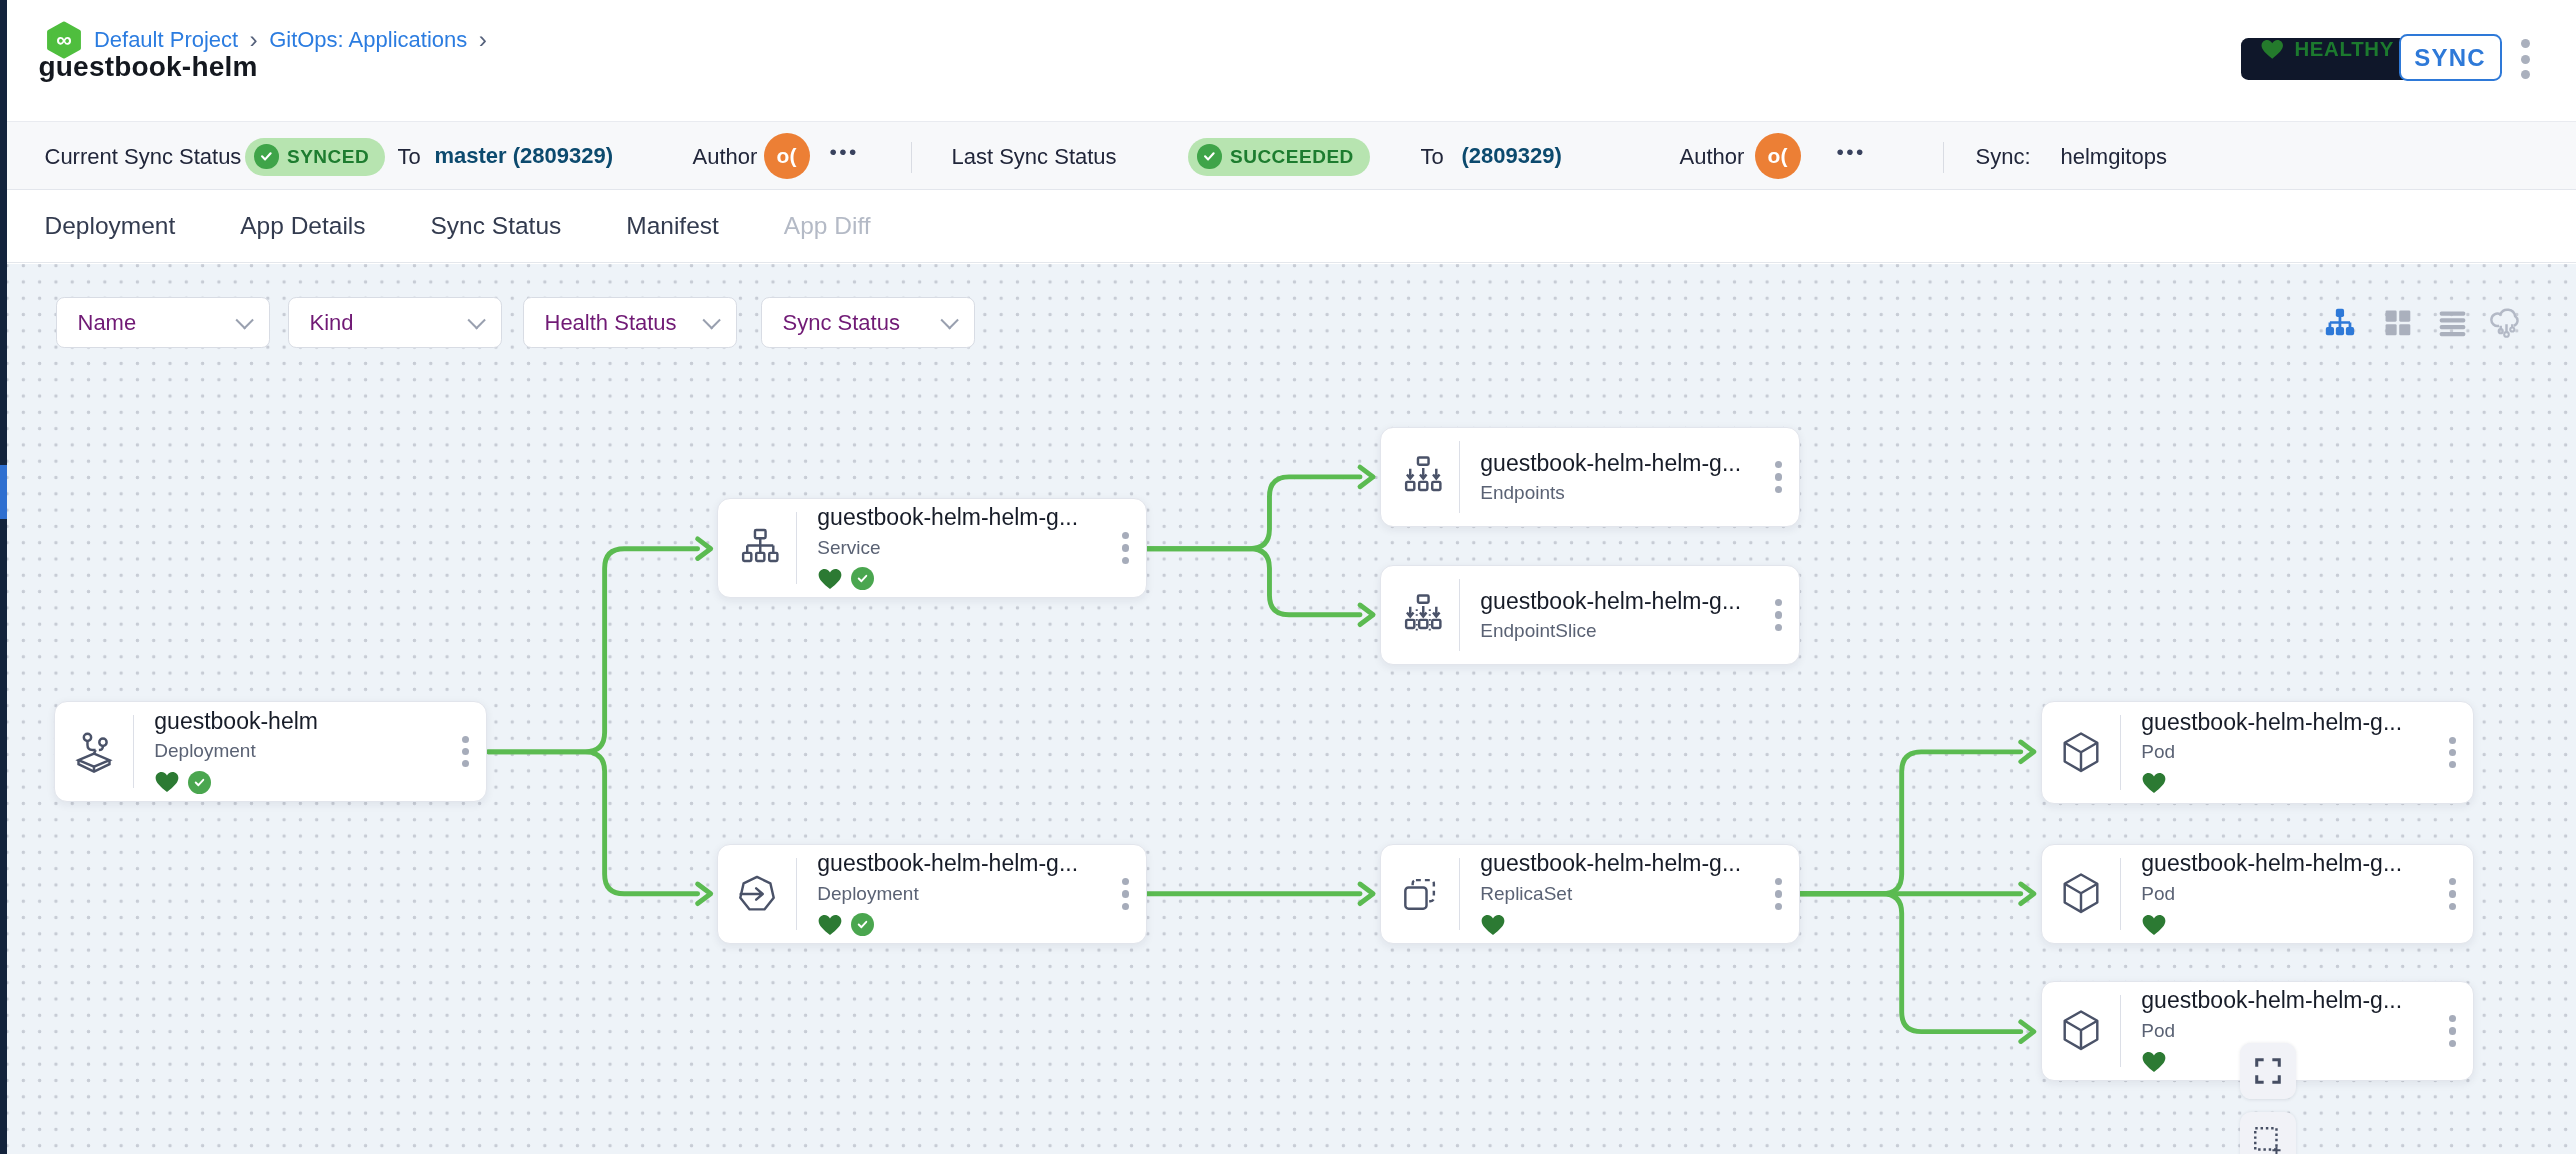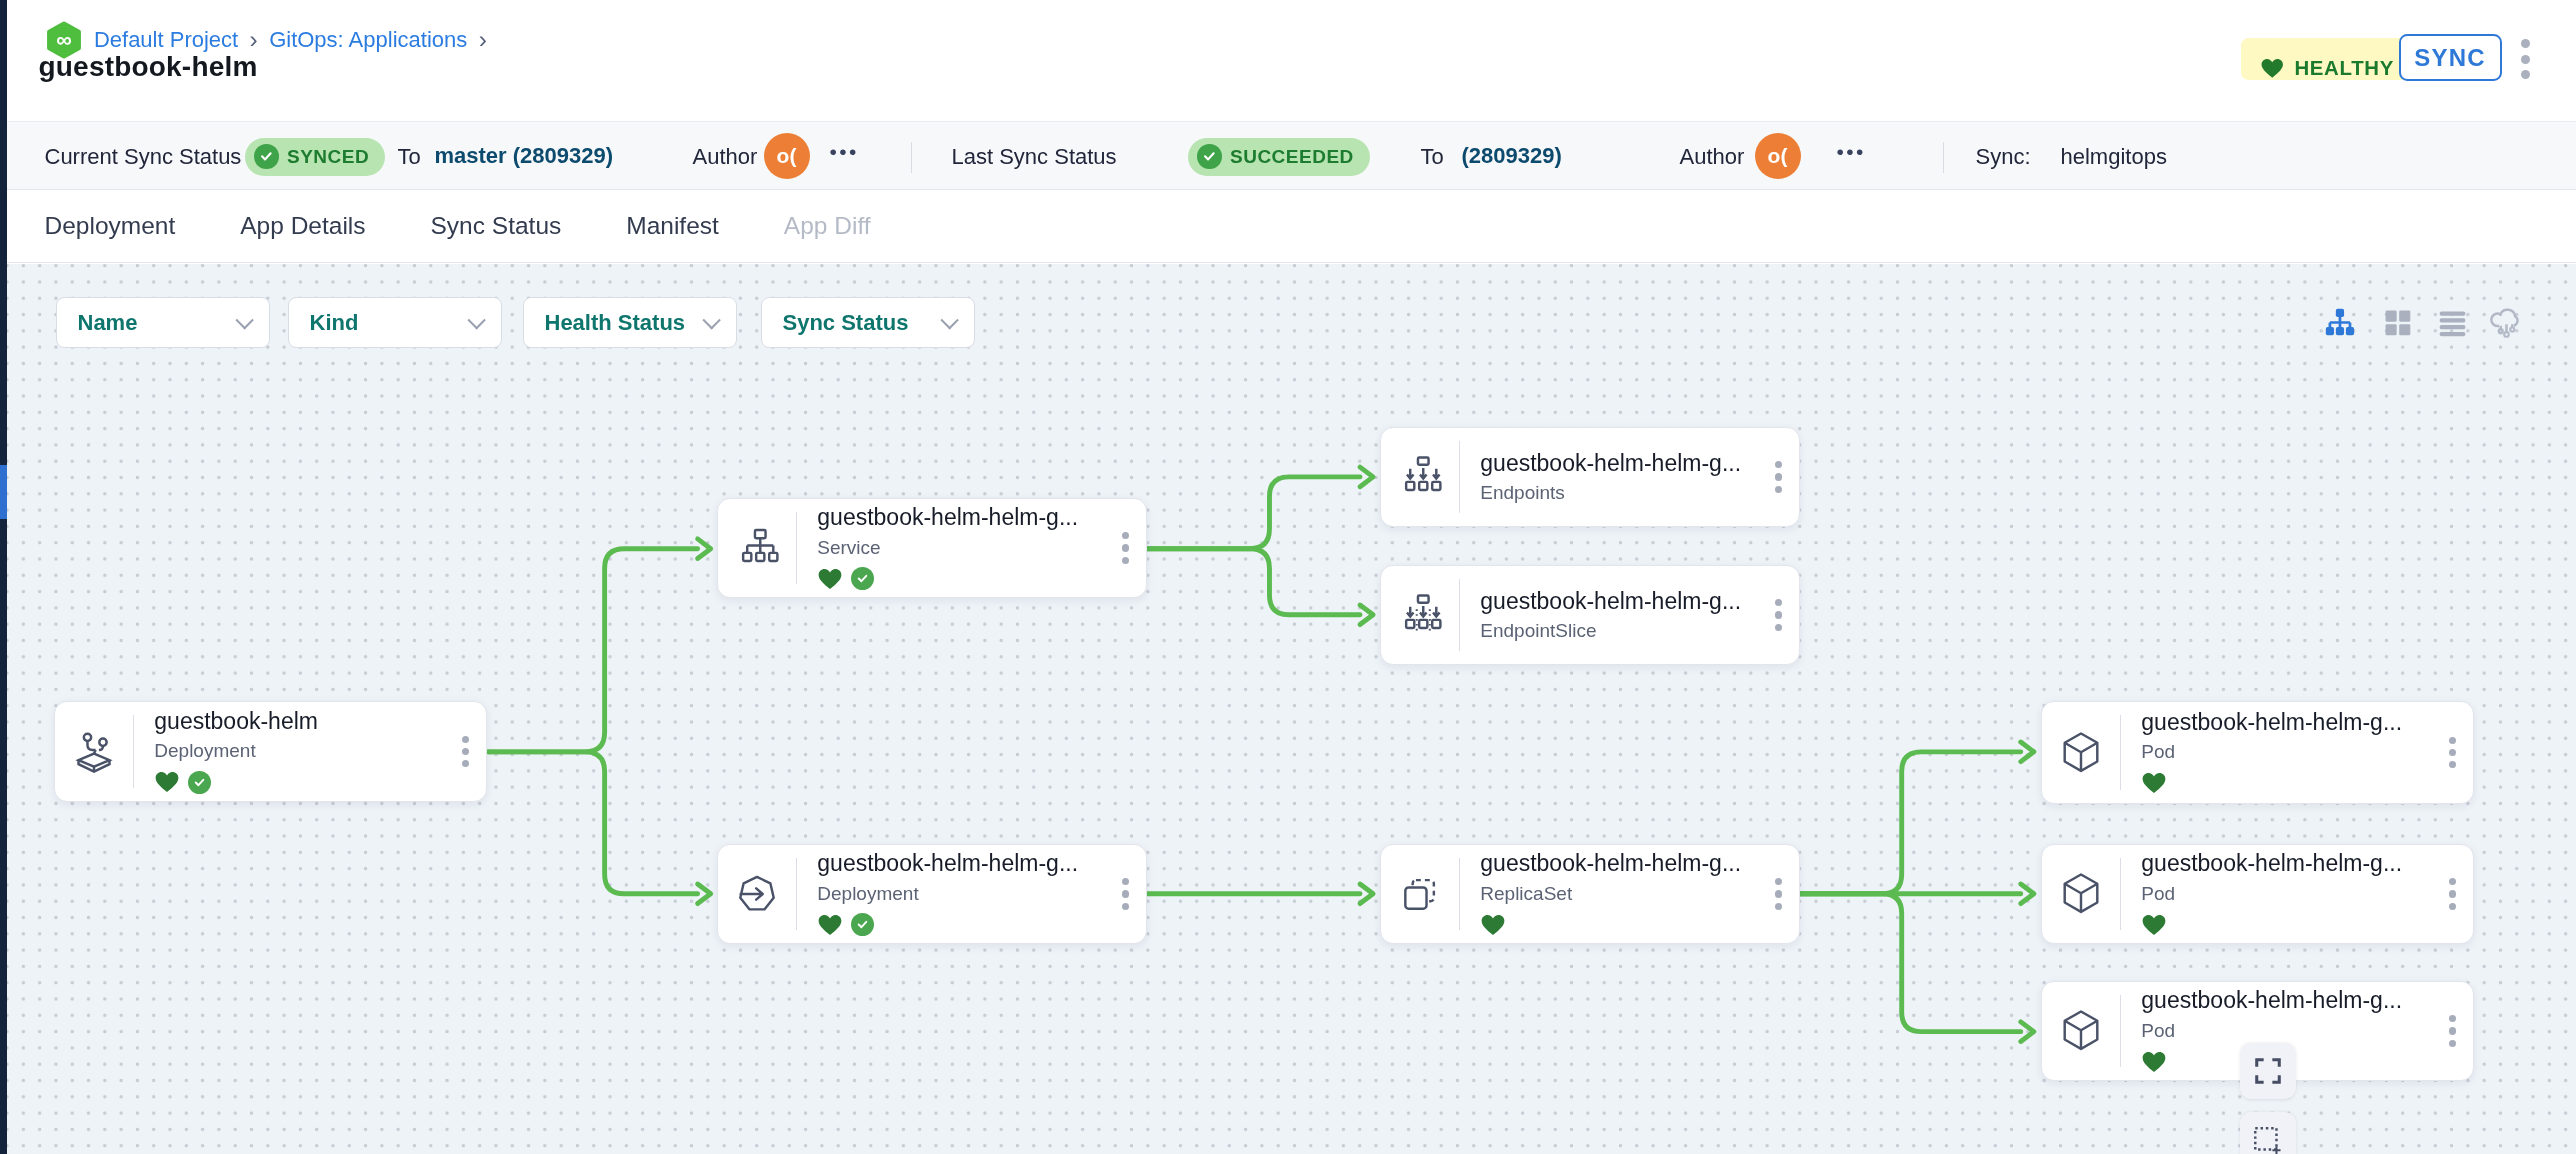--- a/index.html
+++ b/index.html
@@ -21,8 +21,8 @@
   .crumb-sep{color:#56627c;font-size:24.5px;line-height:22px;}
   .page-title{left:32px;top:51px;font-size:28px;font-weight:700;color:#14181f;letter-spacing:0.2px;}
 
-  .health-badge{left:2234px;top:38px;height:42px;background:#fef9c3;border-radius:7.3px;
-    display:flex;align-items:flex-end;gap:9.8px;padding:0 19.6px;}
+  .health-badge{left:2234px;top:38px;height:42px;background:#0f172a;border-radius:7.3px;
+    display:flex;align-items:flex-start;gap:9.8px;padding:0 19.6px;}
   .health-badge .hb-text{color:#1c7a2e;font-weight:700;font-size:20.4px;letter-spacing:0.7px;}
   .sync-button{left:2392px;top:34px;width:103px;height:47px;border:2.4px solid #2e79d8;border-radius:8.2px;
     background:#fff;color:#2e79d8;font-weight:700;font-size:24px;letter-spacing:1.2px;

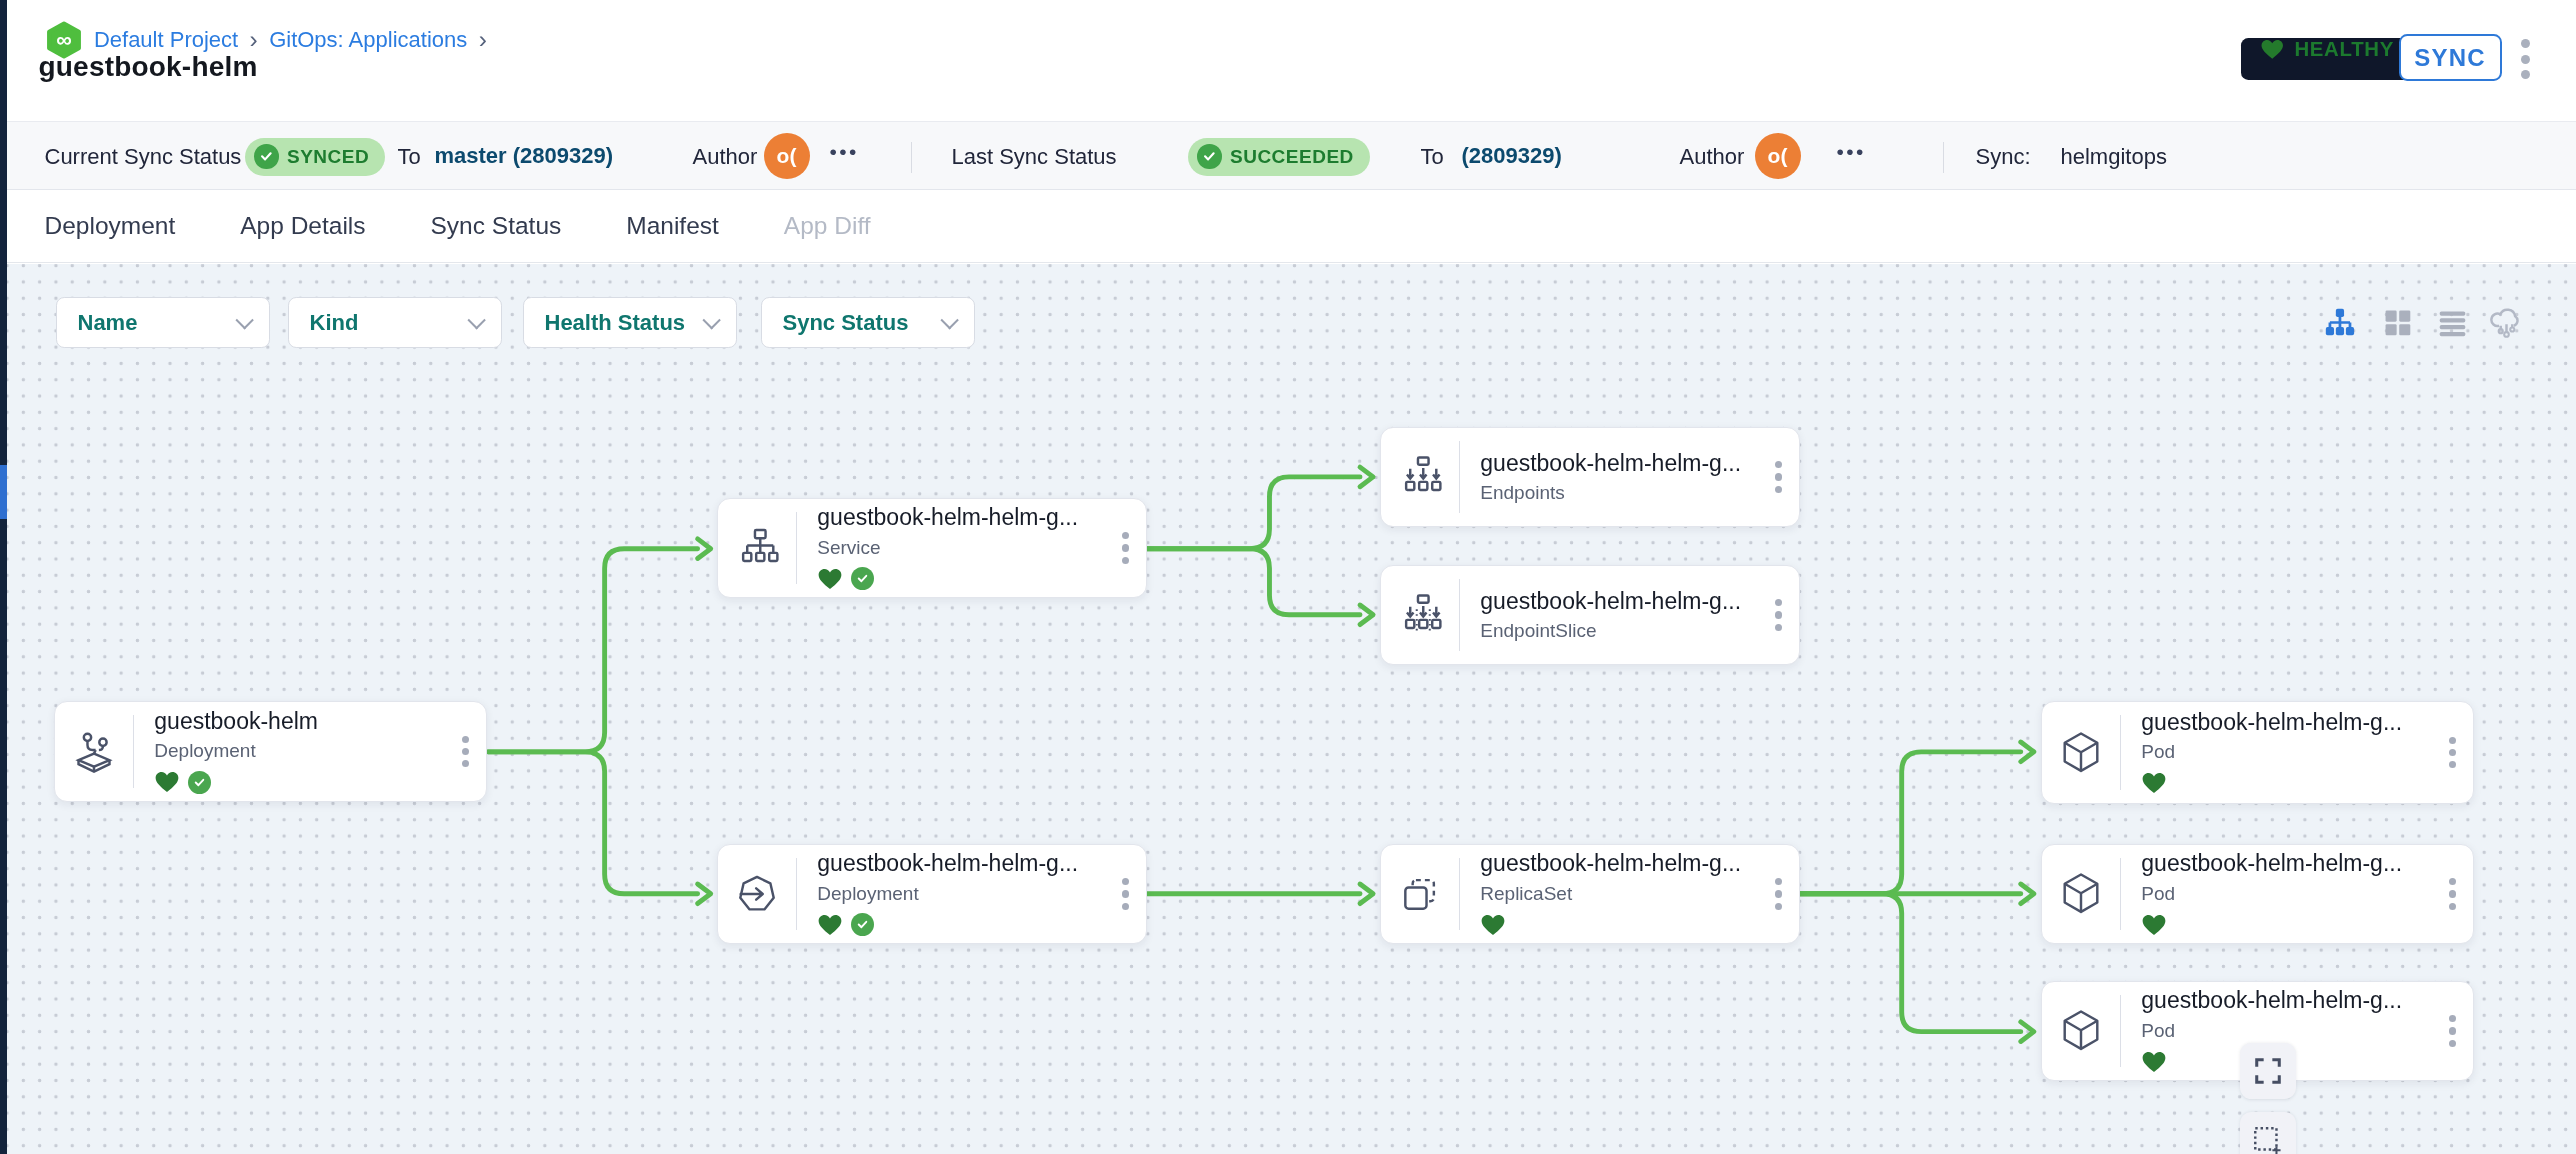--- a/index.html
+++ b/index.html
@@ -63,7 +63,7 @@
   .filter{top:33px;height:51px;width:214px;background:#fff;border:0.8px solid #d8dce4;border-radius:8.2px;
     box-sizing:border-box;display:flex;align-items:center;justify-content:space-between;
     padding:0 19.6px 0 21px;cursor:pointer;}
-  .filter .f-label{font-size:22px;color:#0f766e;font-weight:bold;}
+  .filter .f-label{font-size:22px;color:#701a75;}
   .filter .f-chev{width:10.6px;height:10.6px;border-right:2.4px solid #99a0af;border-bottom:2.4px solid #99a0af;
     transform:rotate(45deg) translateY(-3.3px);}
 

